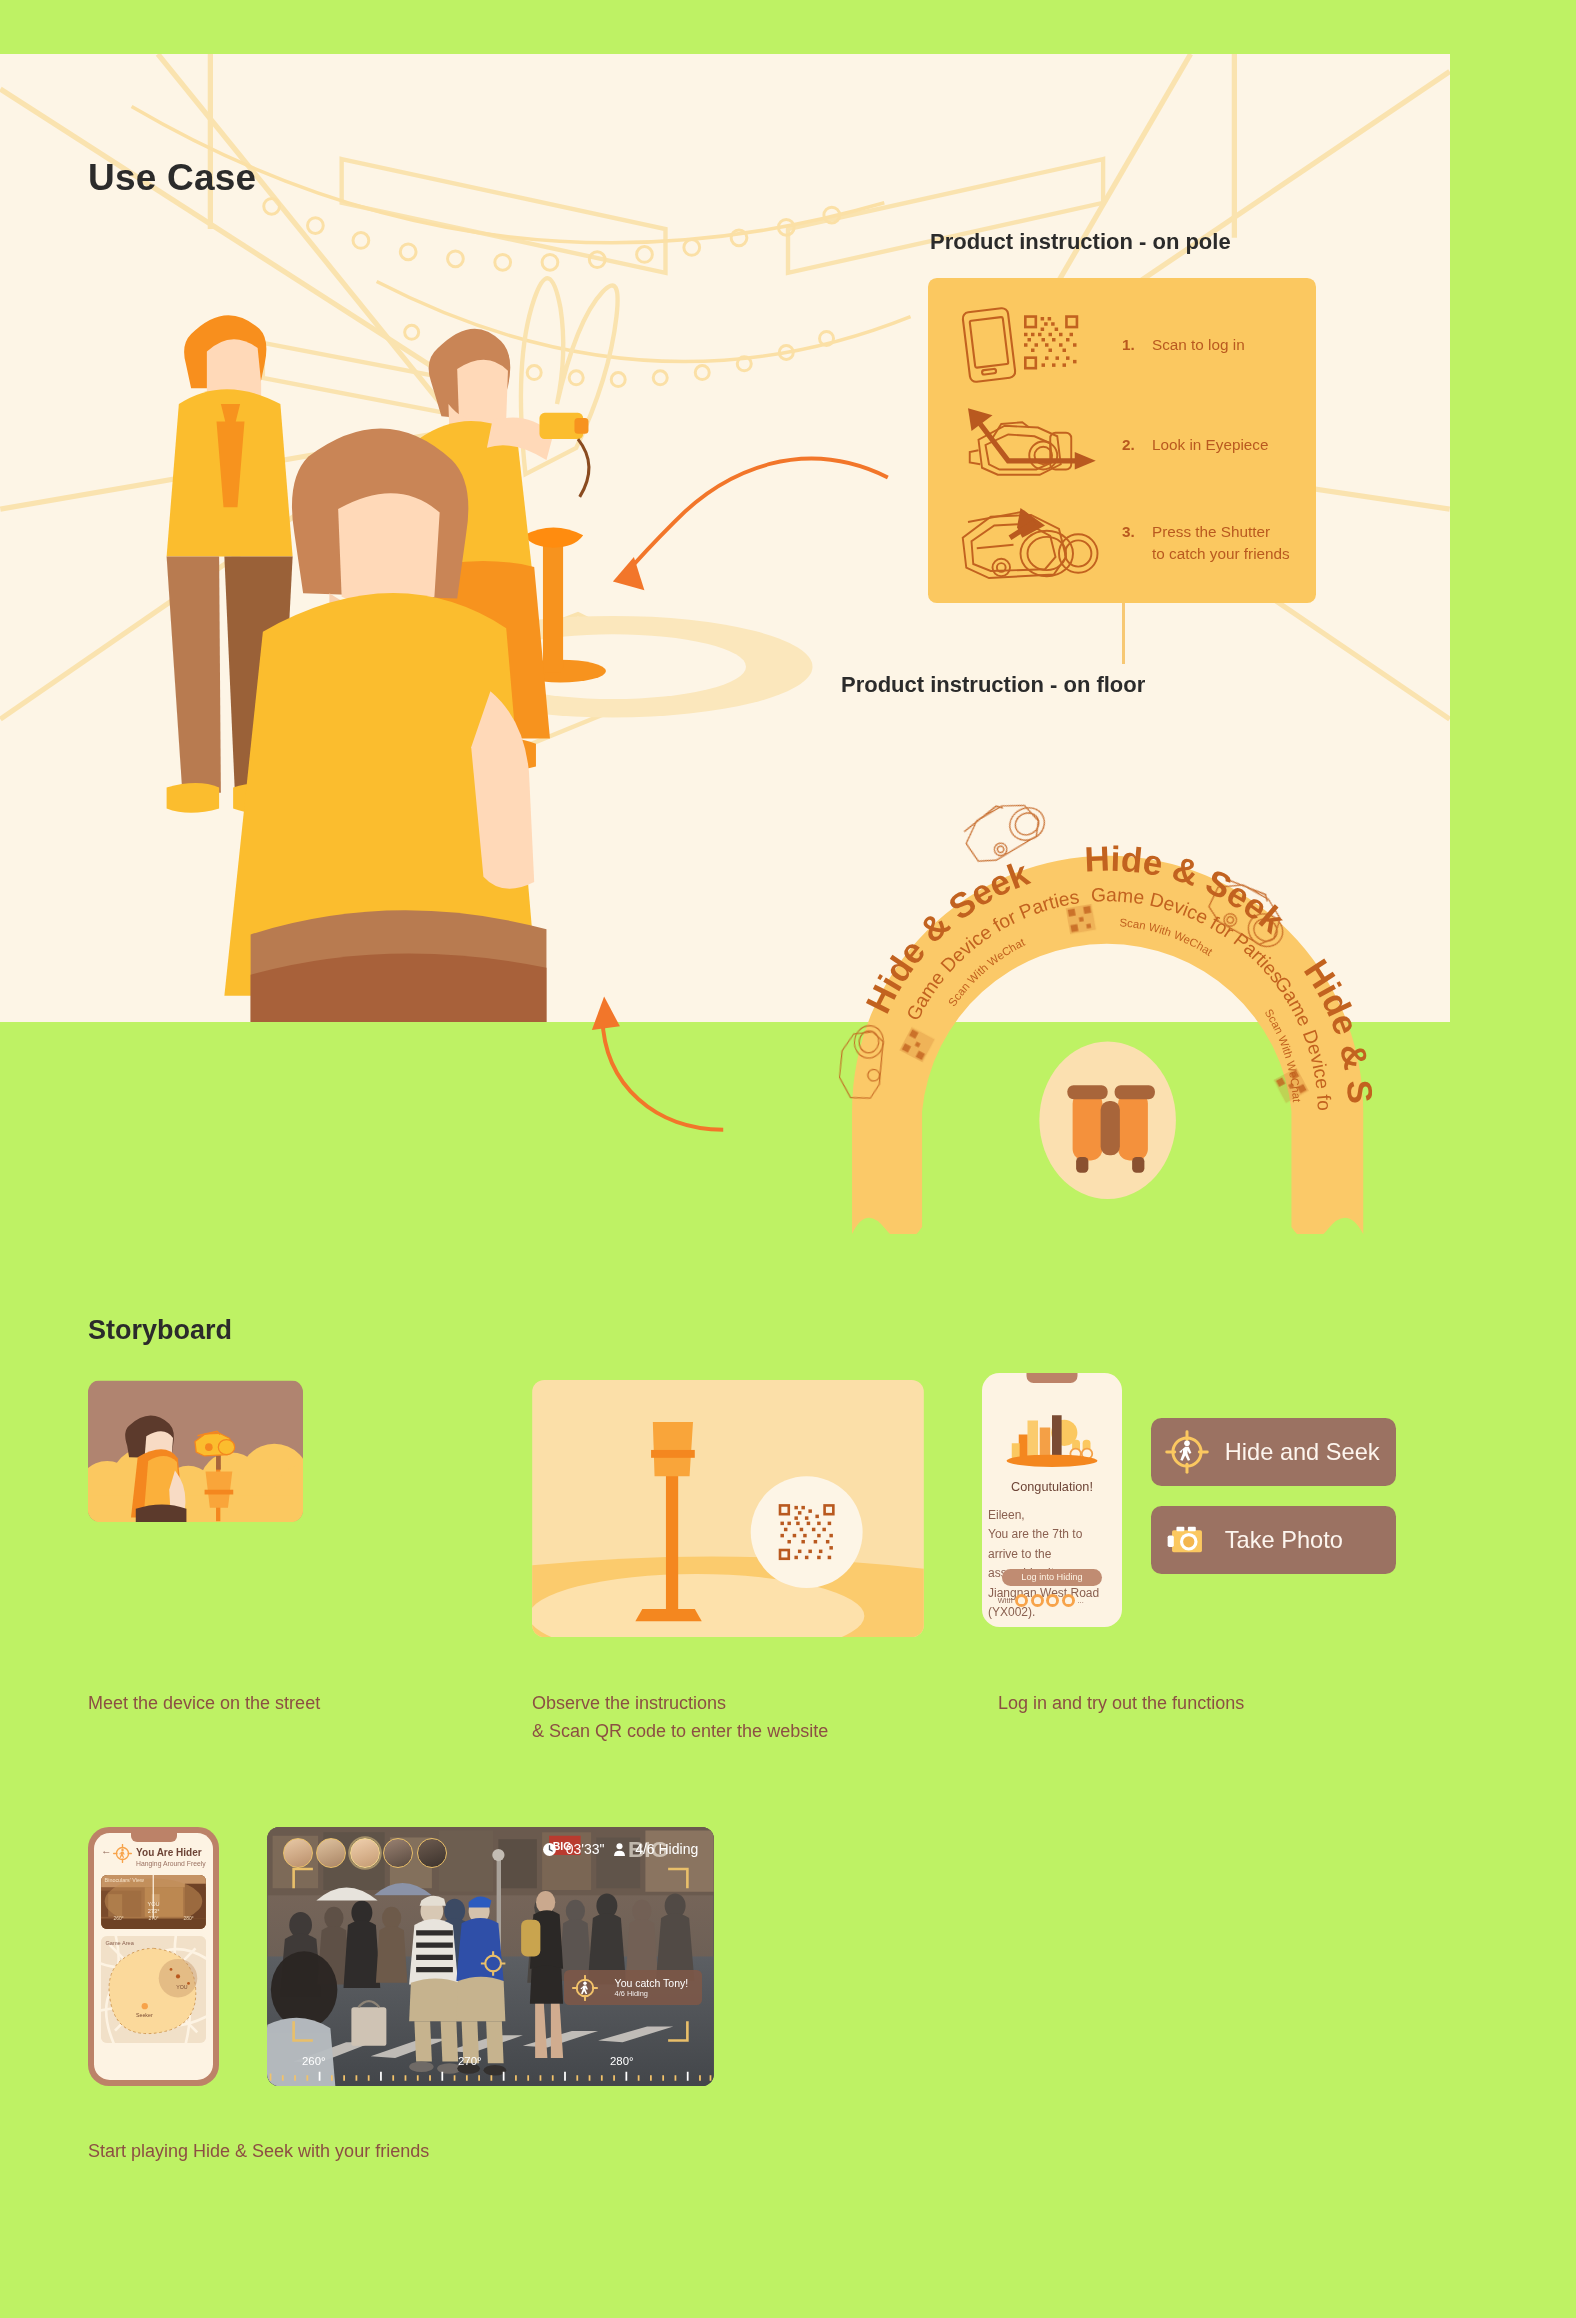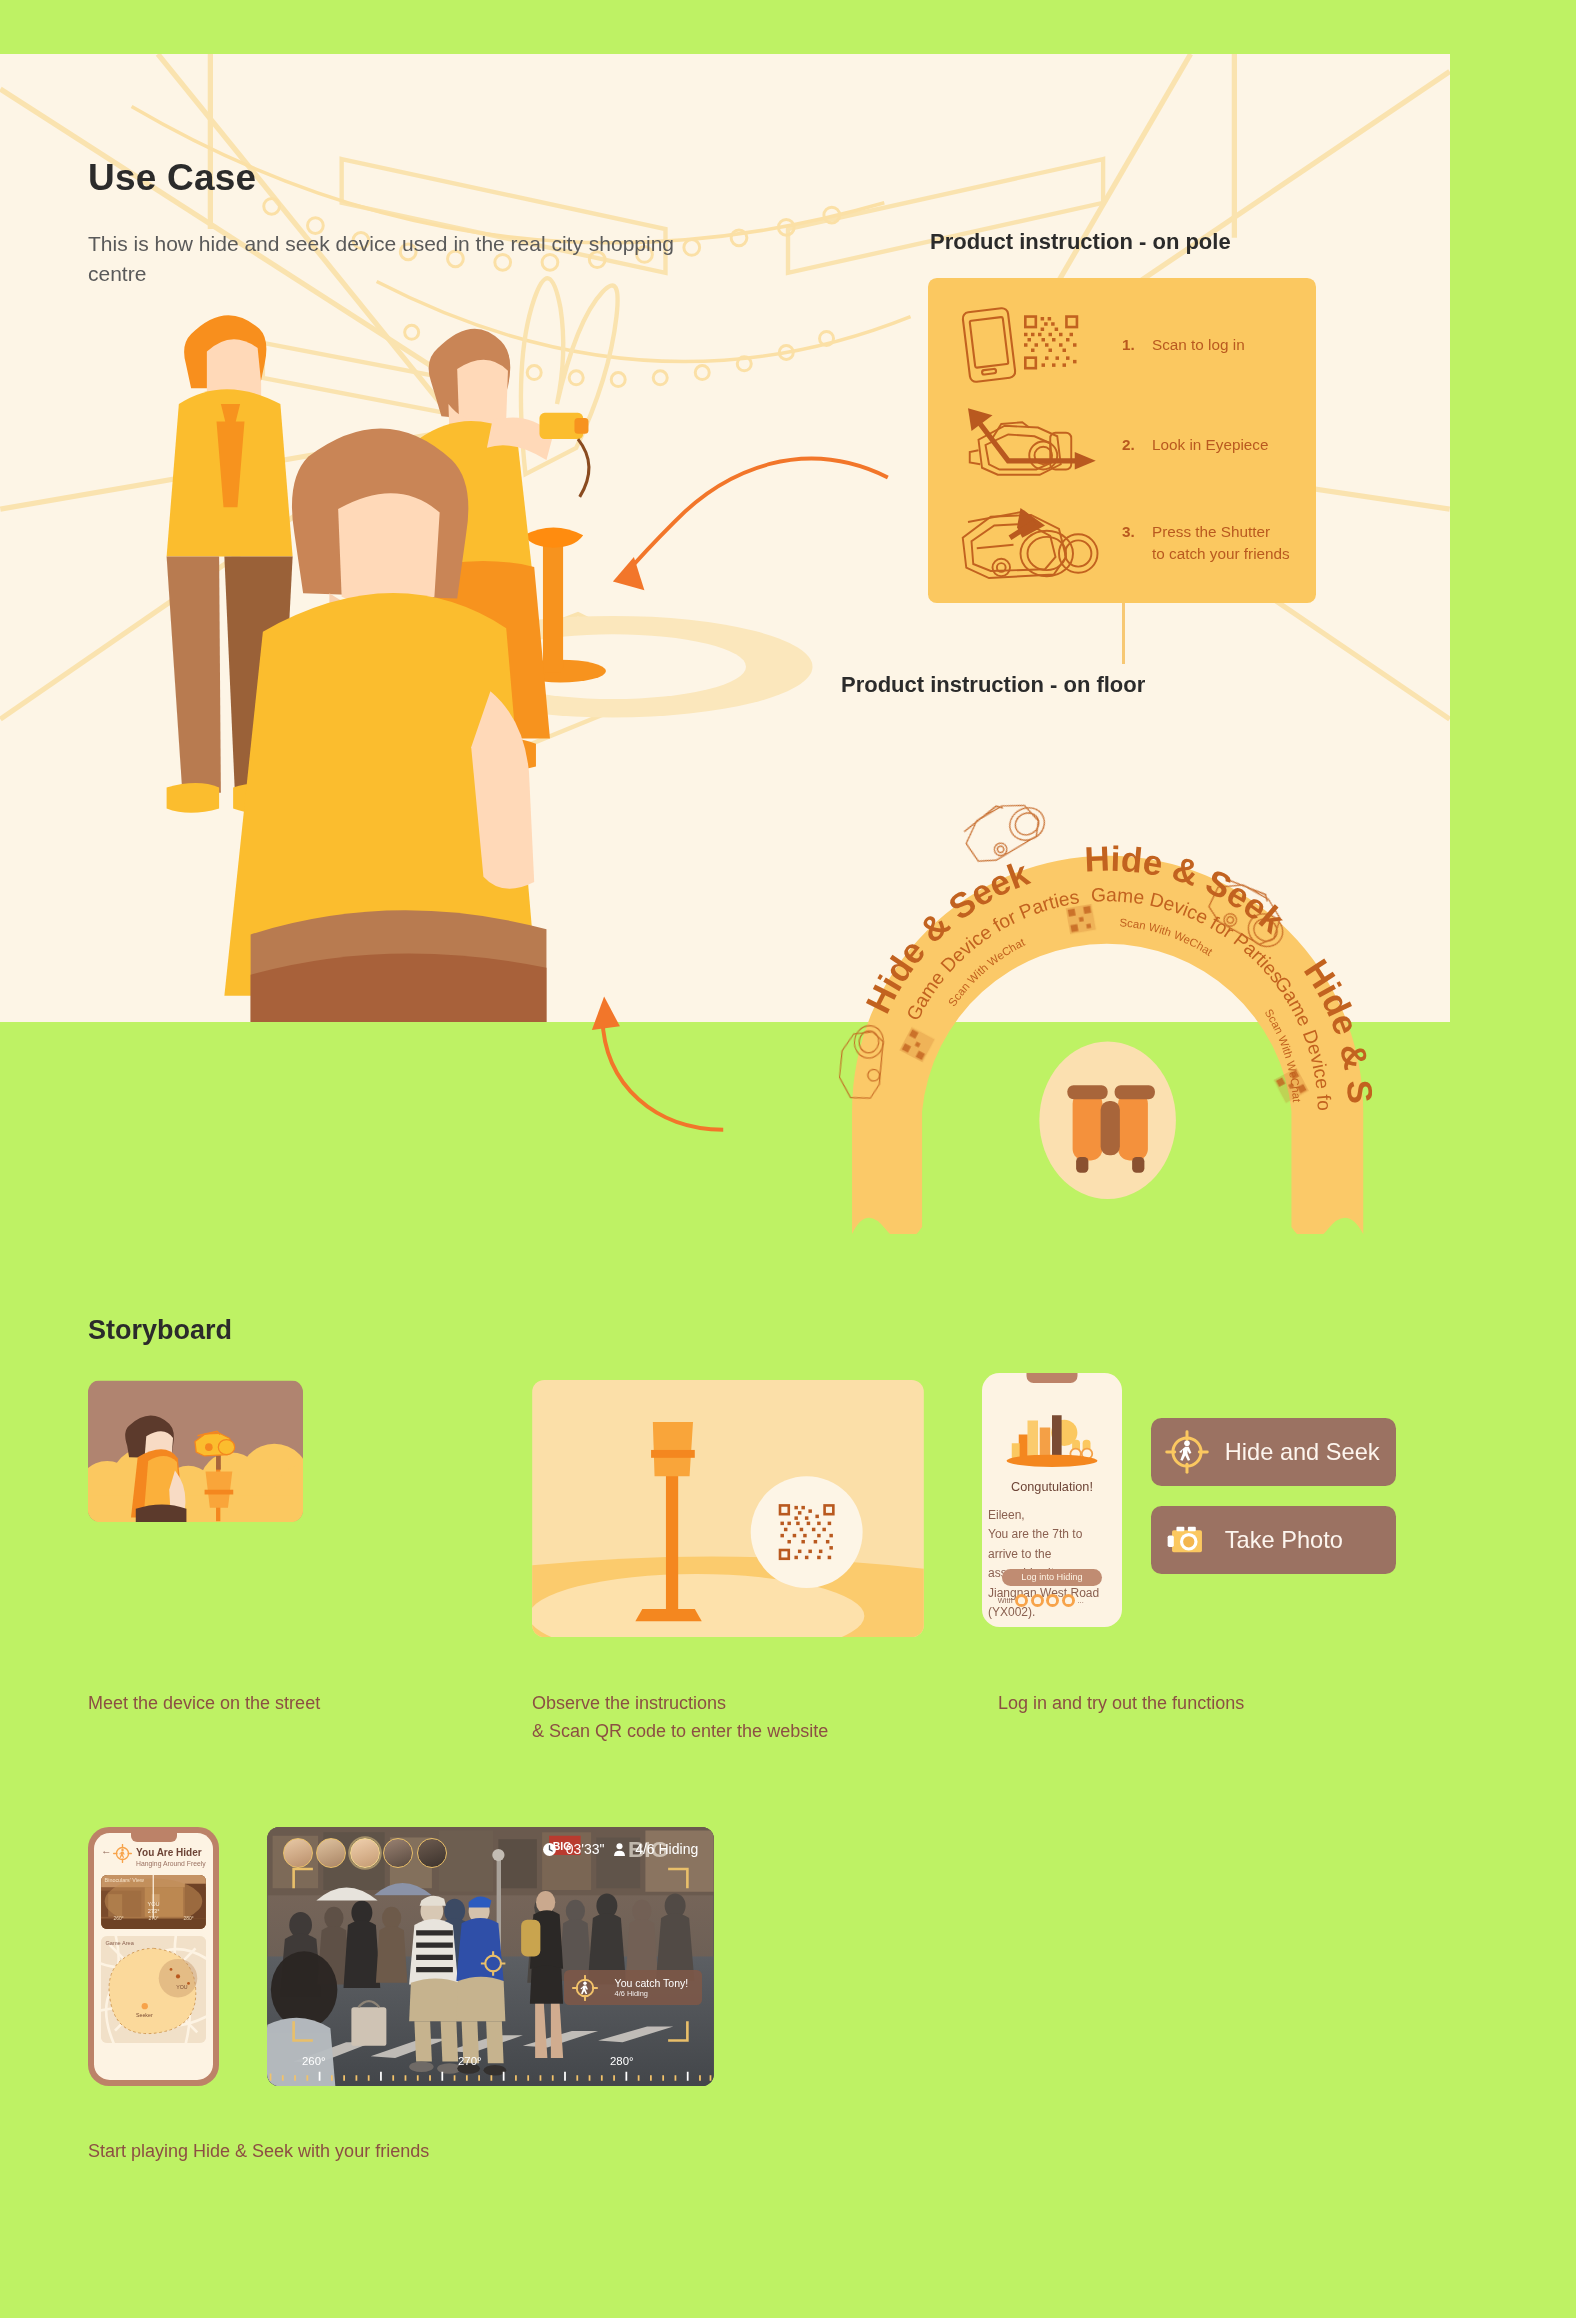--- a/index.html
+++ b/index.html
@@ -307,7 +307,6 @@
     </svg>
 
     <div class="hero-title">Use Case</div>
-    <div class="hero-sub">This is how hide and seek device used in the real city shopping centre</div>
   </div>
 
   <div class="sec-label" id="lbl-pole">Product instruction - on pole</div>

